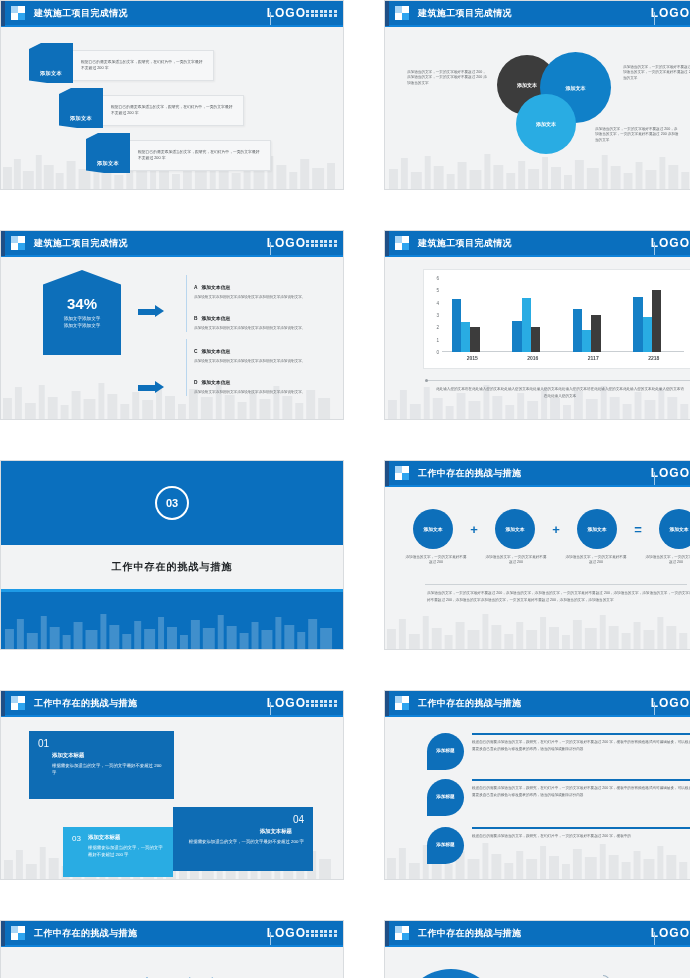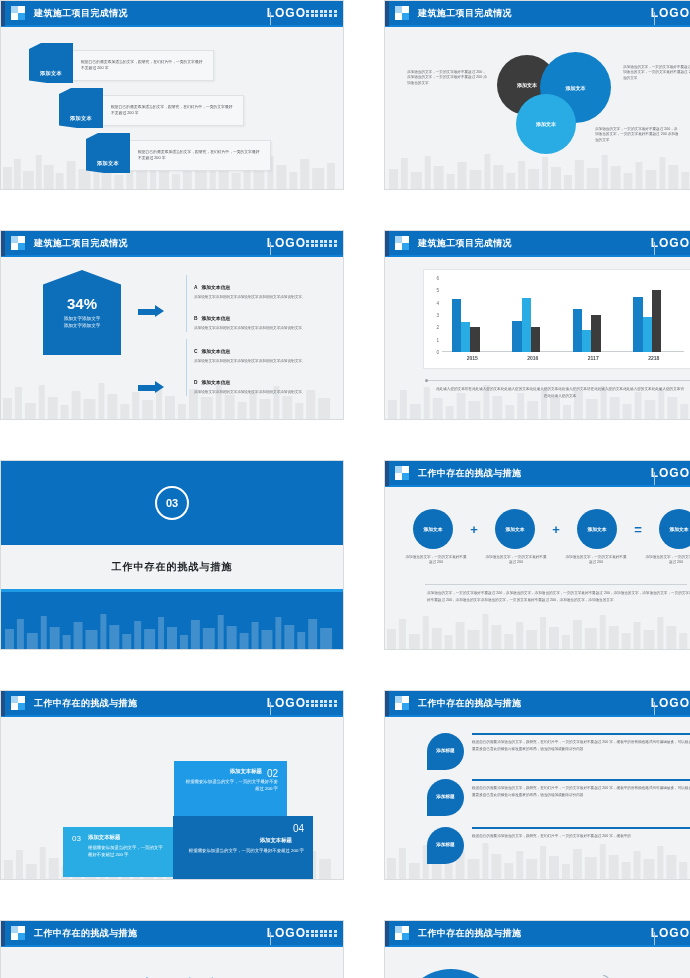--- a/index.html
+++ b/index.html
@@ -667,6 +667,11 @@
       </div>
     </div>
     <div class="body">
+      <div class="blk" style="left:28px;top:14px;width:145px;height:68px;background:#0e6cb4;text-align:left;">
+        <div class="n">01</div>
+        <div class="t" style="margin-left:14px;">添加文本标题</div>
+        <div class="d" style="margin-left:14px;">根据需要添加适当的文字，一页的文字最好不要超过 200 字</div>
+      </div>
       <div class="blk" style="left:173px;top:44px;width:113px;height:55px;background:#1e9ae6;text-align:right;">
         <div class="n">02</div>
         <div class="t" style="margin-top:-11px;margin-right:16px;">添加文本标题</div>

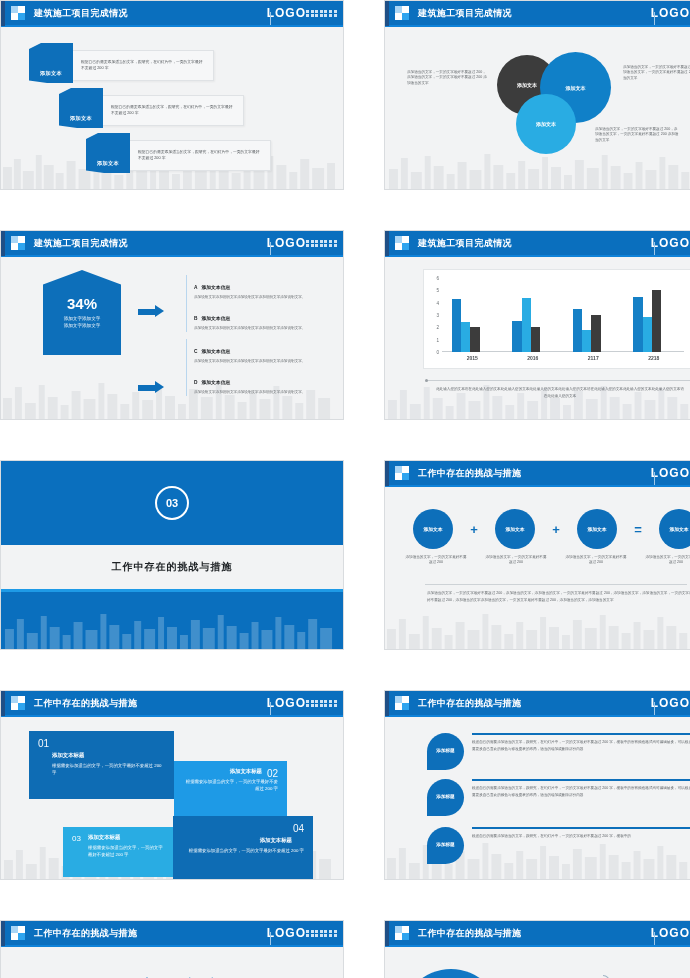--- a/index.html
+++ b/index.html
@@ -672,11 +672,6 @@
         <div class="t" style="margin-left:14px;">添加文本标题</div>
         <div class="d" style="margin-left:14px;">根据需要添加适当的文字，一页的文字最好不要超过 200 字</div>
       </div>
-      <div class="blk" style="left:173px;top:44px;width:113px;height:55px;background:#1e9ae6;text-align:right;">
-        <div class="n">02</div>
-        <div class="t" style="margin-top:-11px;margin-right:16px;">添加文本标题</div>
-        <div class="d">根据需要添加适当的文字，一页的文字最好不要超过 200 字</div>
-      </div>
       <div class="blk" style="left:62px;top:110px;width:110px;height:50px;background:#29ace3;text-align:left;">
         <div class="n" style="font-size:8px;">03</div>
         <div class="t" style="margin-top:-9px;margin-left:16px;">添加文本标题</div>

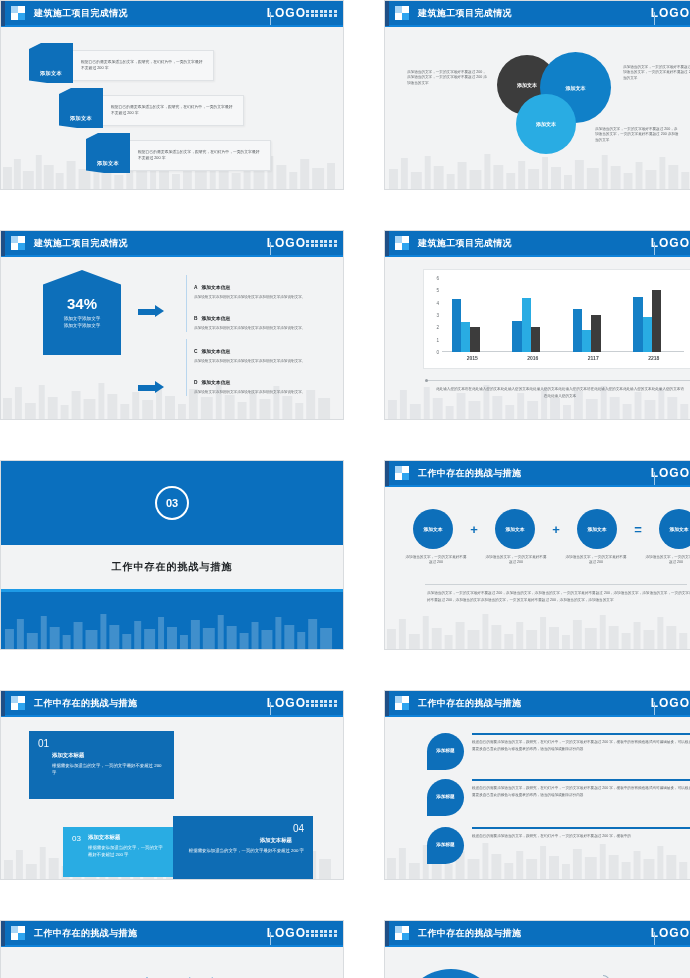--- a/index.html
+++ b/index.html
@@ -677,7 +677,7 @@
         <div class="t" style="margin-top:-9px;margin-left:16px;">添加文本标题</div>
         <div class="d" style="margin-left:16px;">根据需要添加适当的文字，一页的文字最好不要超过 200 字</div>
       </div>
-      <div class="blk" style="left:172px;top:99px;width:140px;height:64px;background:#0e6cb4;text-align:right;">
+      <div class="blk" style="left:172px;top:90px;width:140px;height:64px;background:#0e6cb4;text-align:right;">
         <div class="n">04</div>
         <div class="t" style="margin-right:12px;">添加文本标题</div>
         <div class="d">根据需要添加适当的文字，一页的文字最好不要超过 200 字</div>

